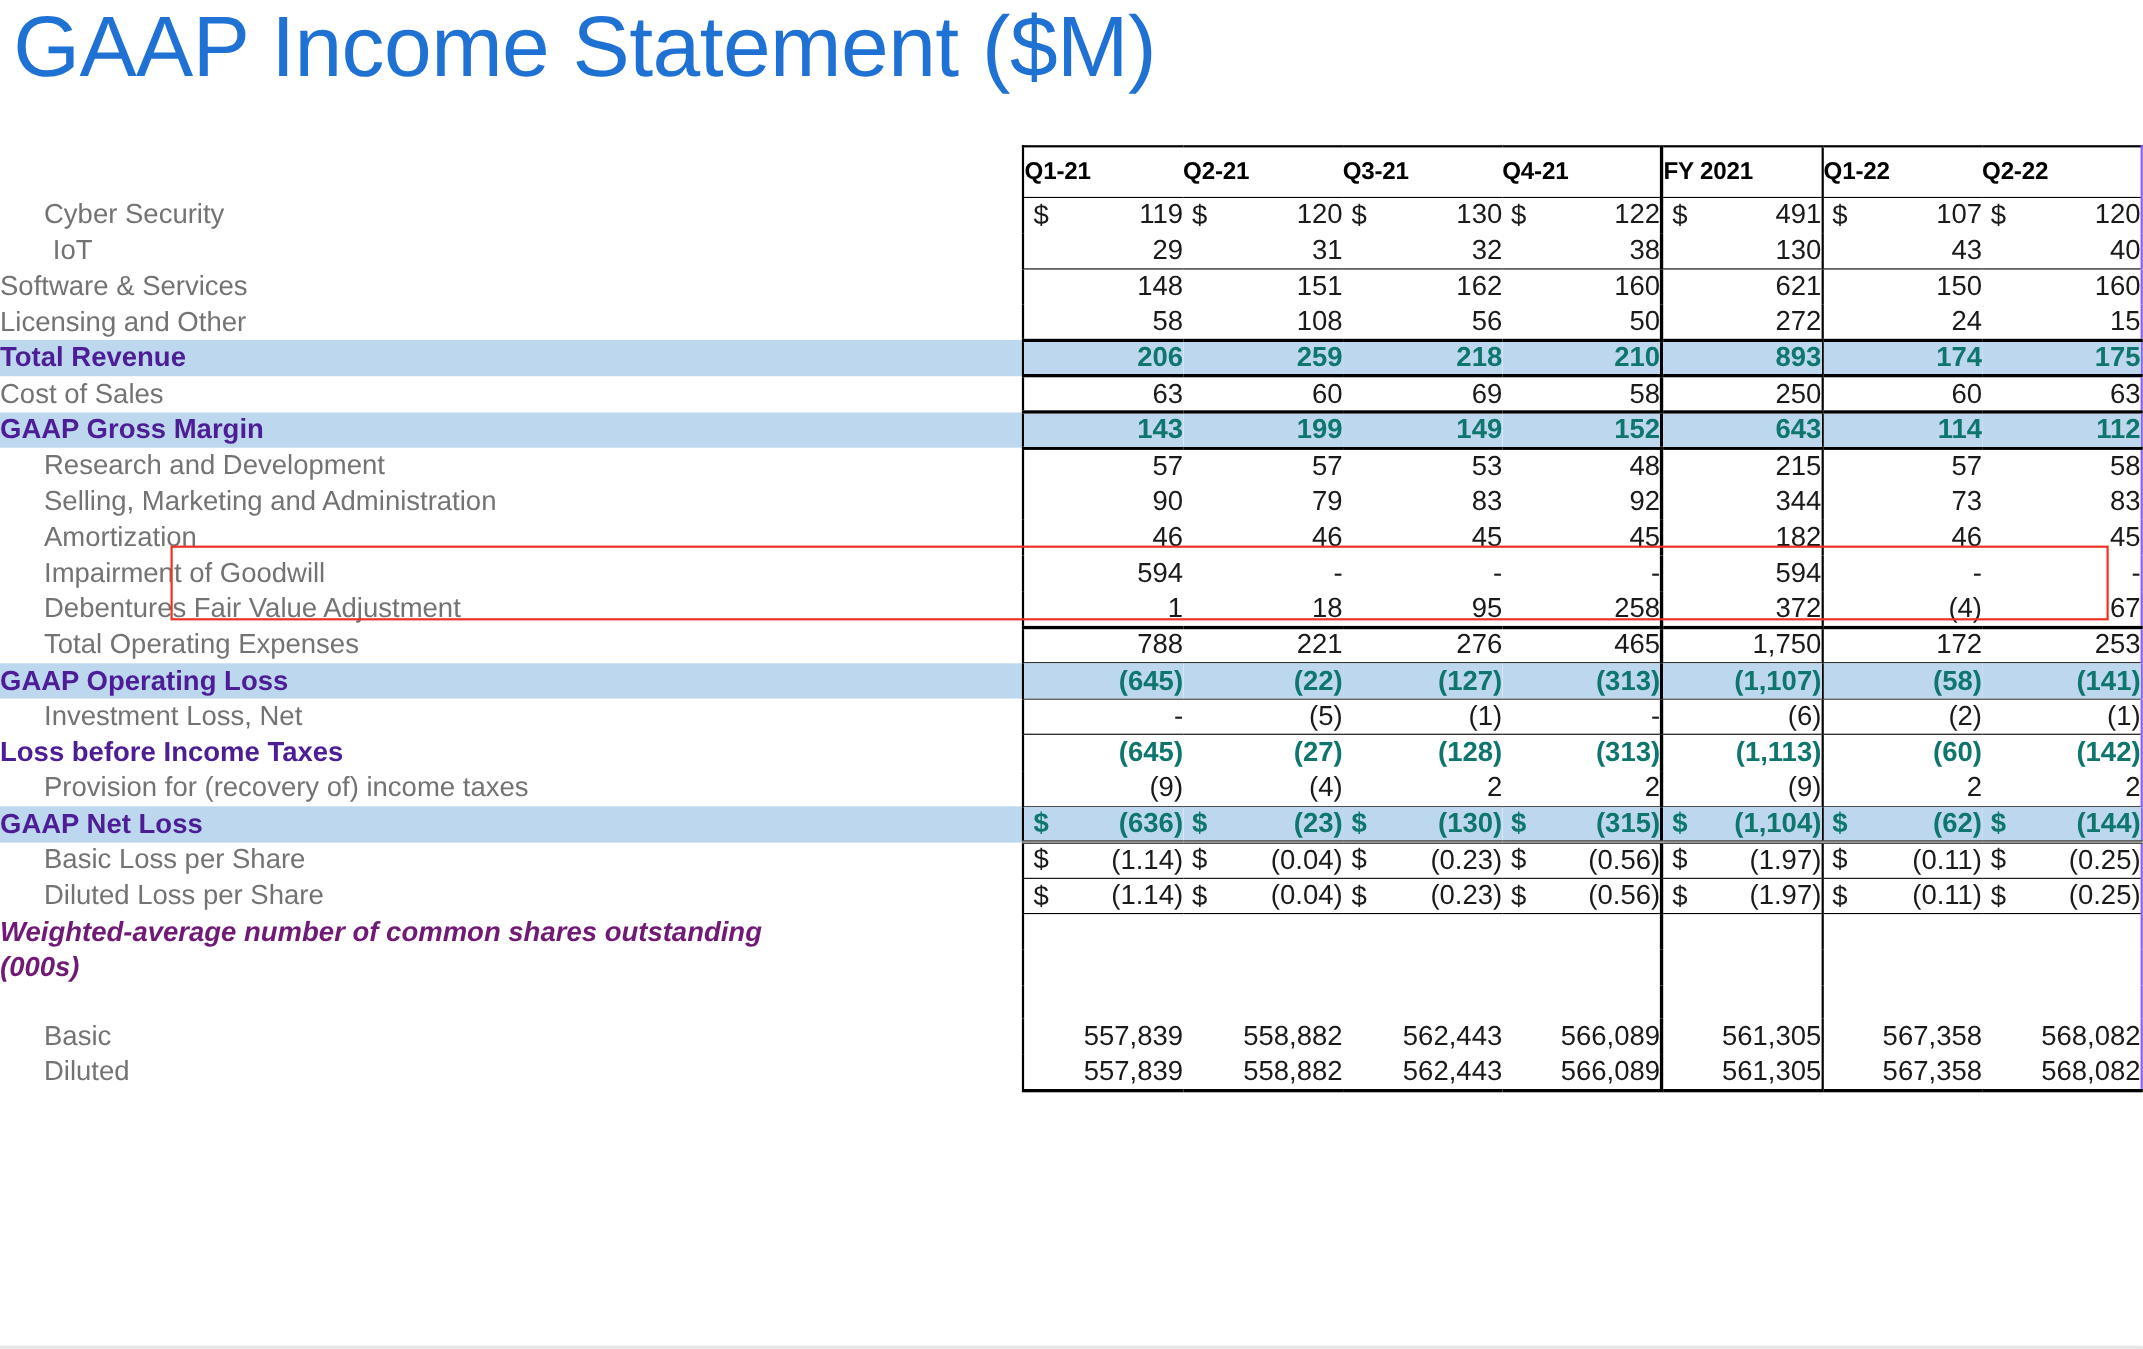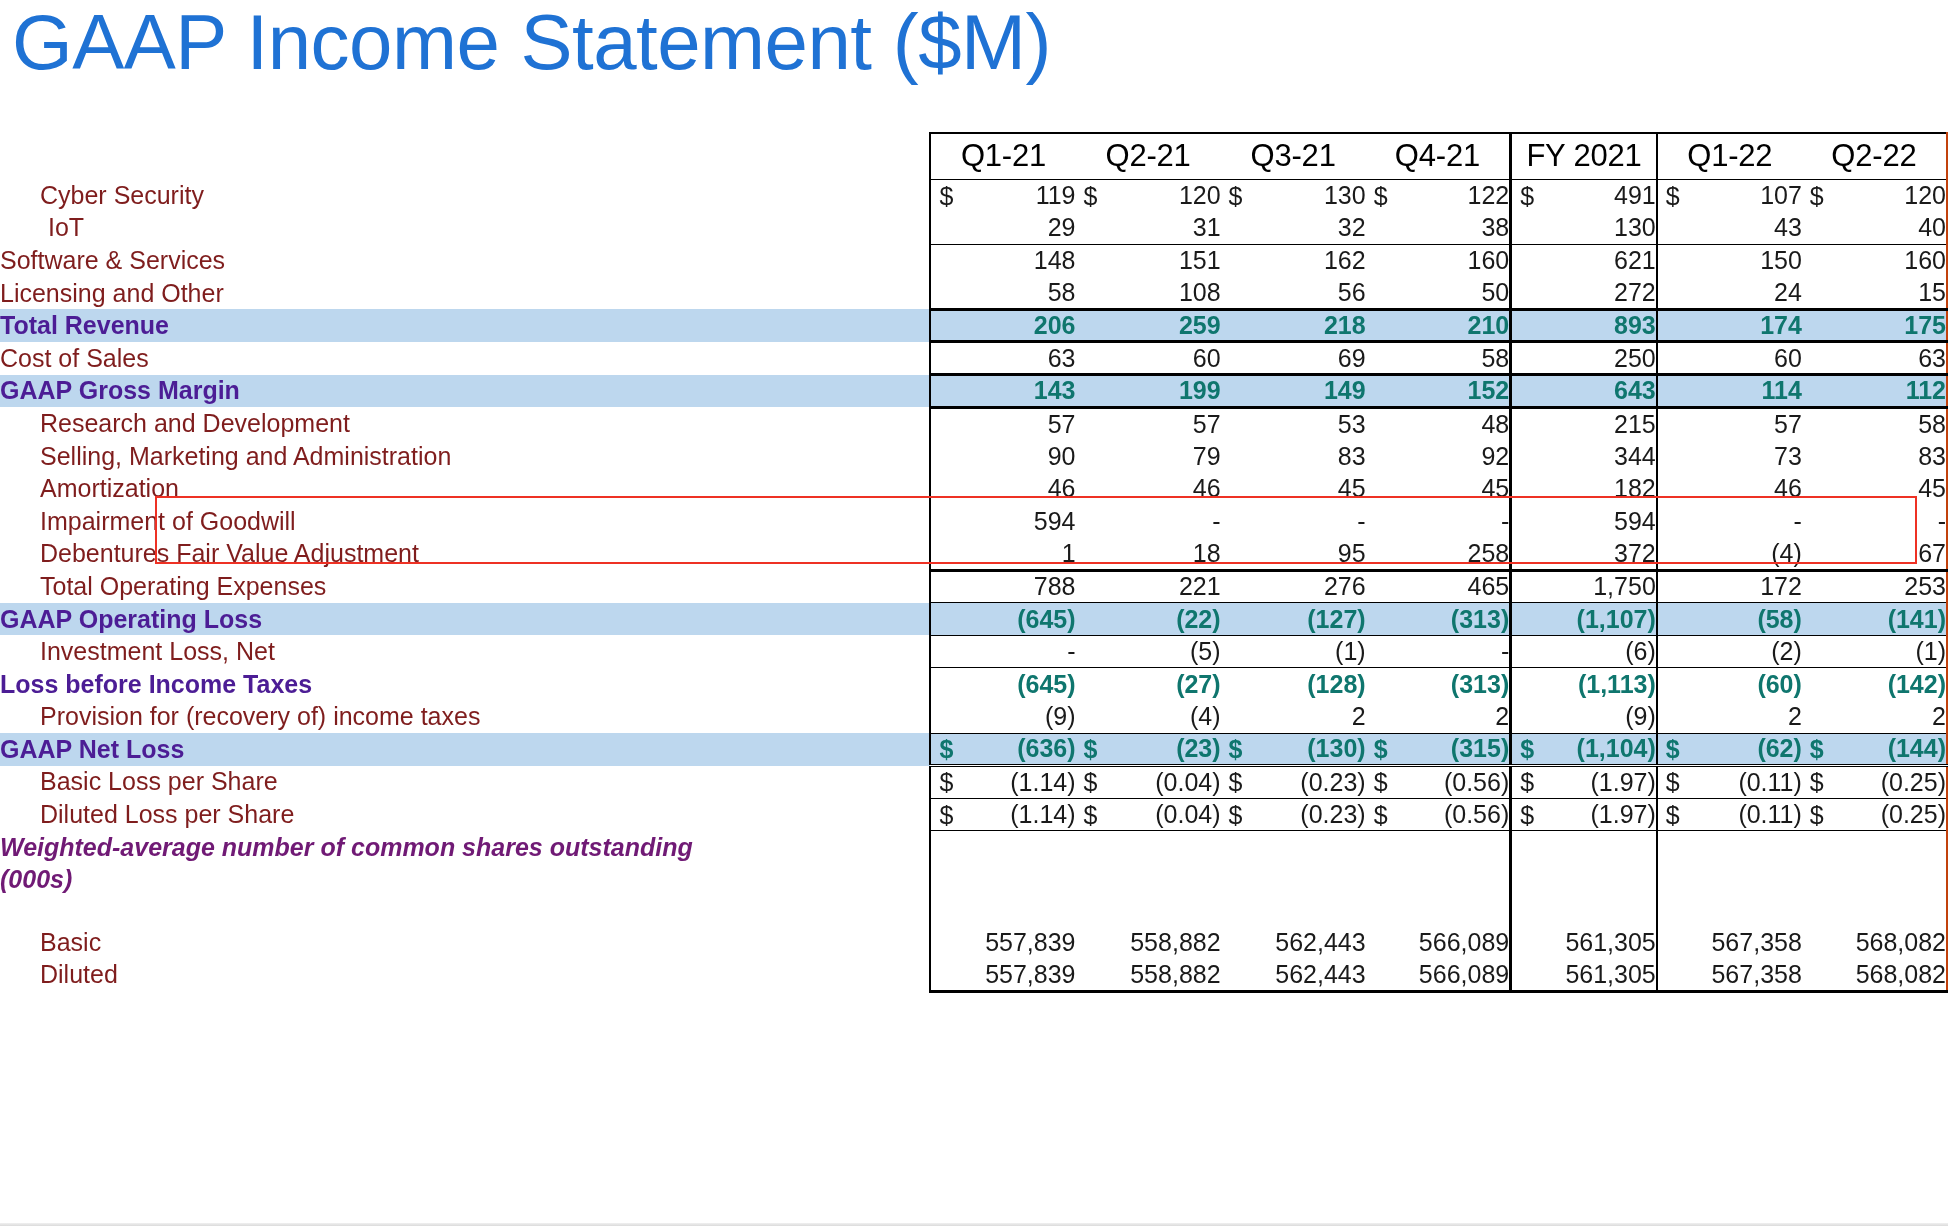--- a/index.html
+++ b/index.html
@@ -90,9 +90,8 @@
 
   
   tr.hdr td{
-    text-align:center;
-    font-weight:normal;
-    font-size:31px;
+    font-weight:bold;
+    font-size:22px;
     padding:0;
     height:46px;
     letter-spacing:-0.2px;

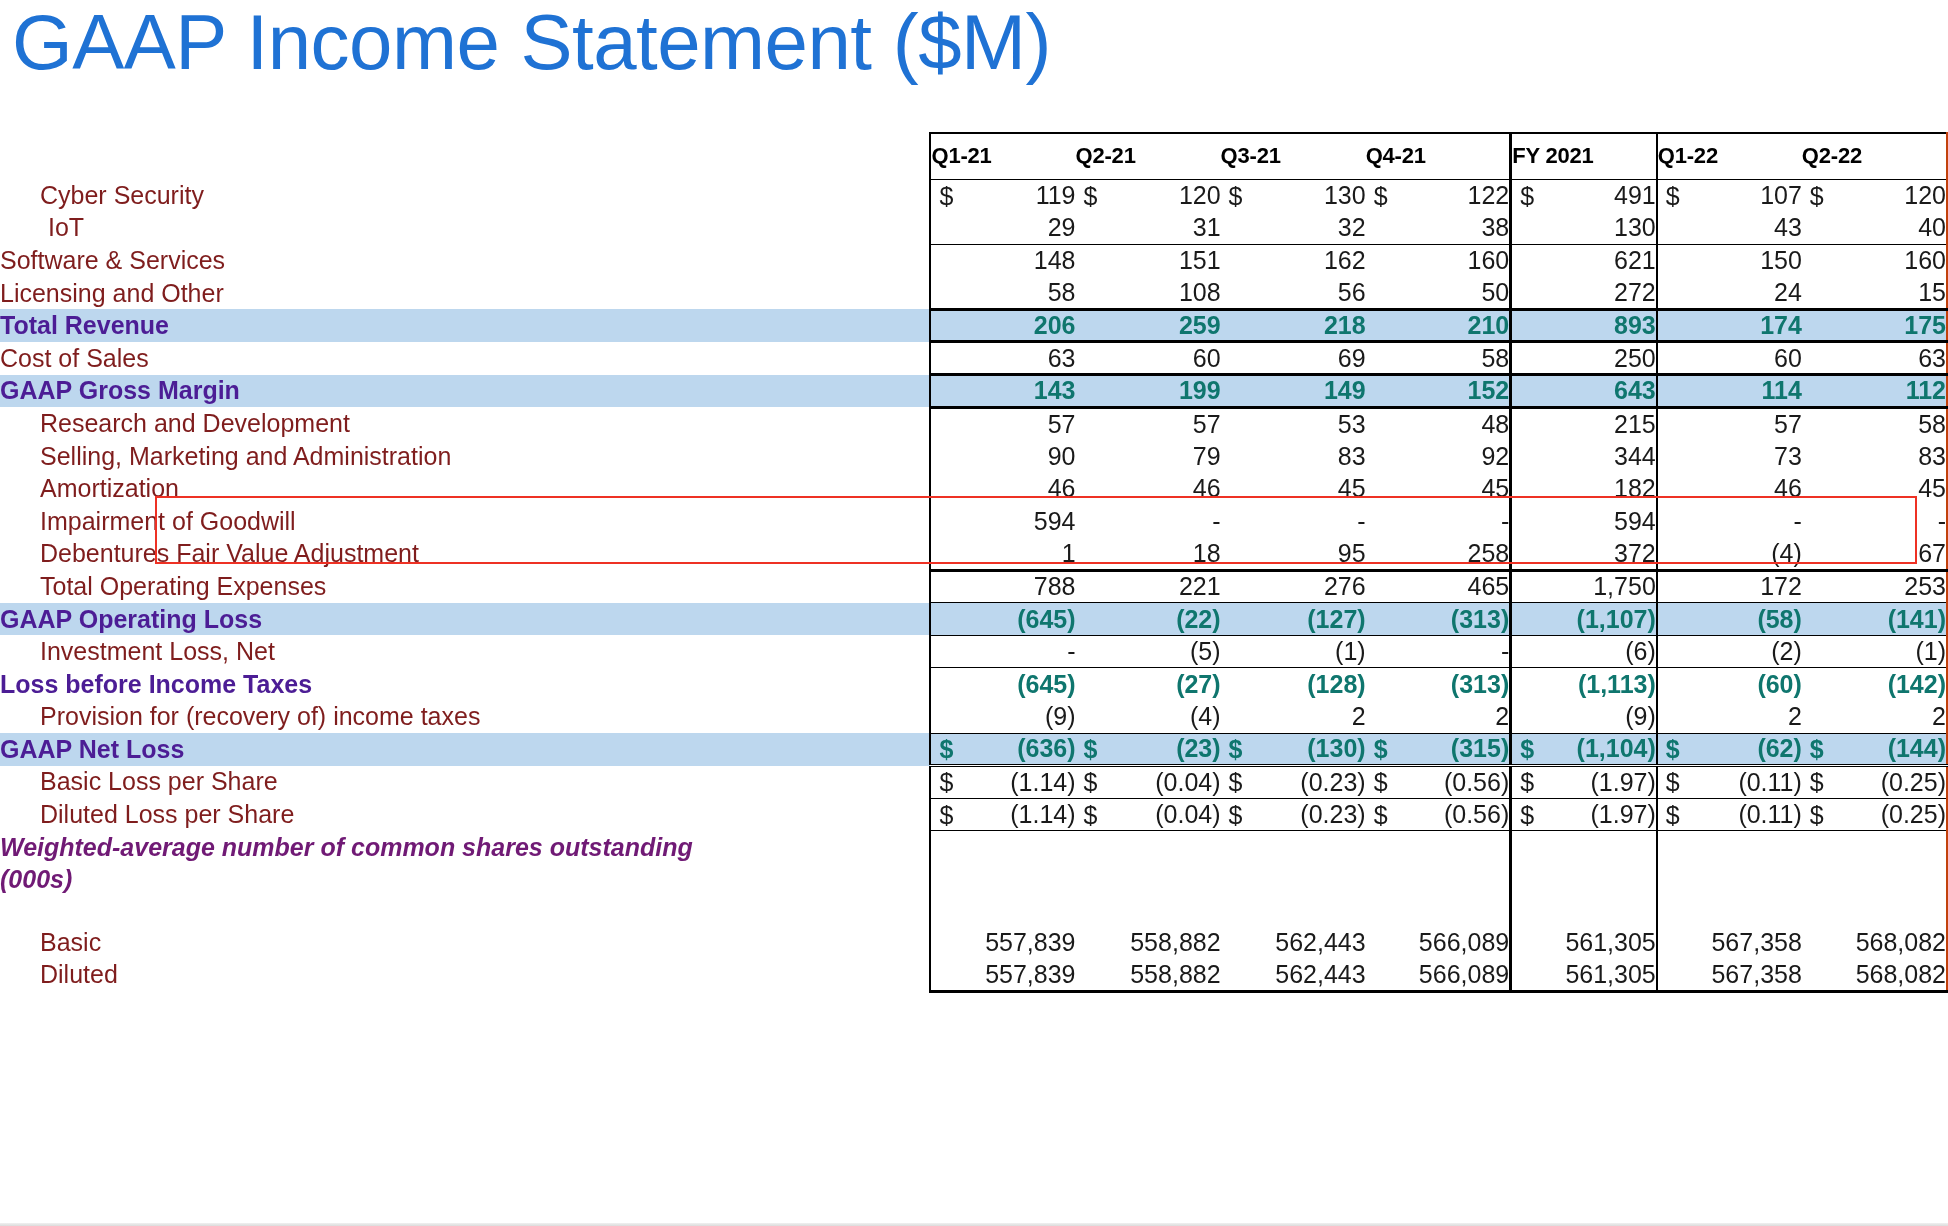--- a/index.html
+++ b/index.html
@@ -79,7 +79,7 @@
 
   
   .bl{border-left:2px solid #000;}
-  .br{border-right:2px solid #c2410c;}
+  .br{border-right:2px solid #8b5cf6;}
   .bl-th{border-left:3.5px solid #000;}
   .bt{border-top:2px solid #000;}
   .bt-th{border-top:3px solid #000;}

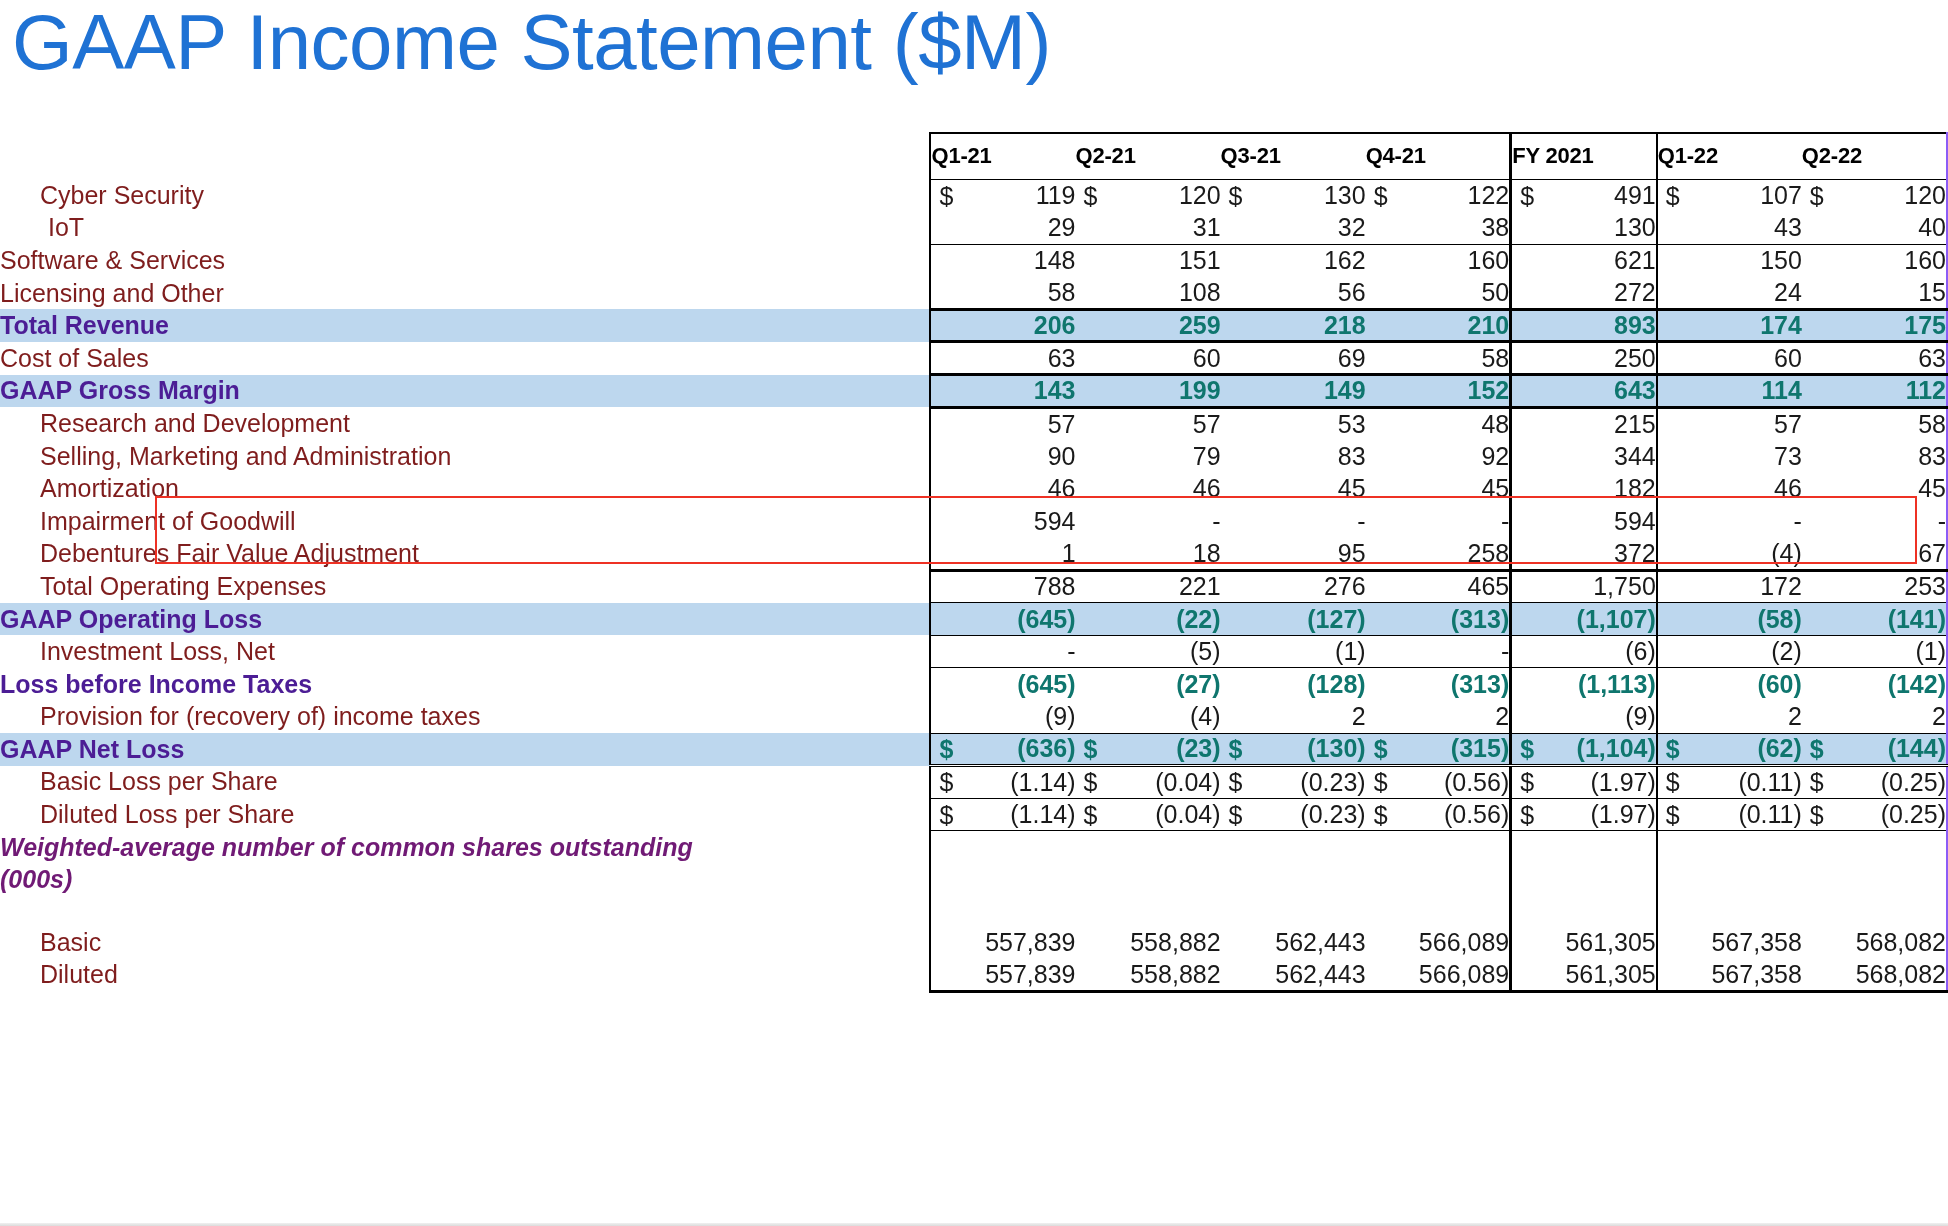--- a/index.html
+++ b/index.html
@@ -53,7 +53,7 @@
     padding-left:22px;
     white-space:nowrap;
     font-size:25px;
-    color:#7f1d1d;
+    color:#737373;
   }
   td.lbl.ind{padding-left:40px;}
   td.lbl.ind2{padding-left:48px;}

